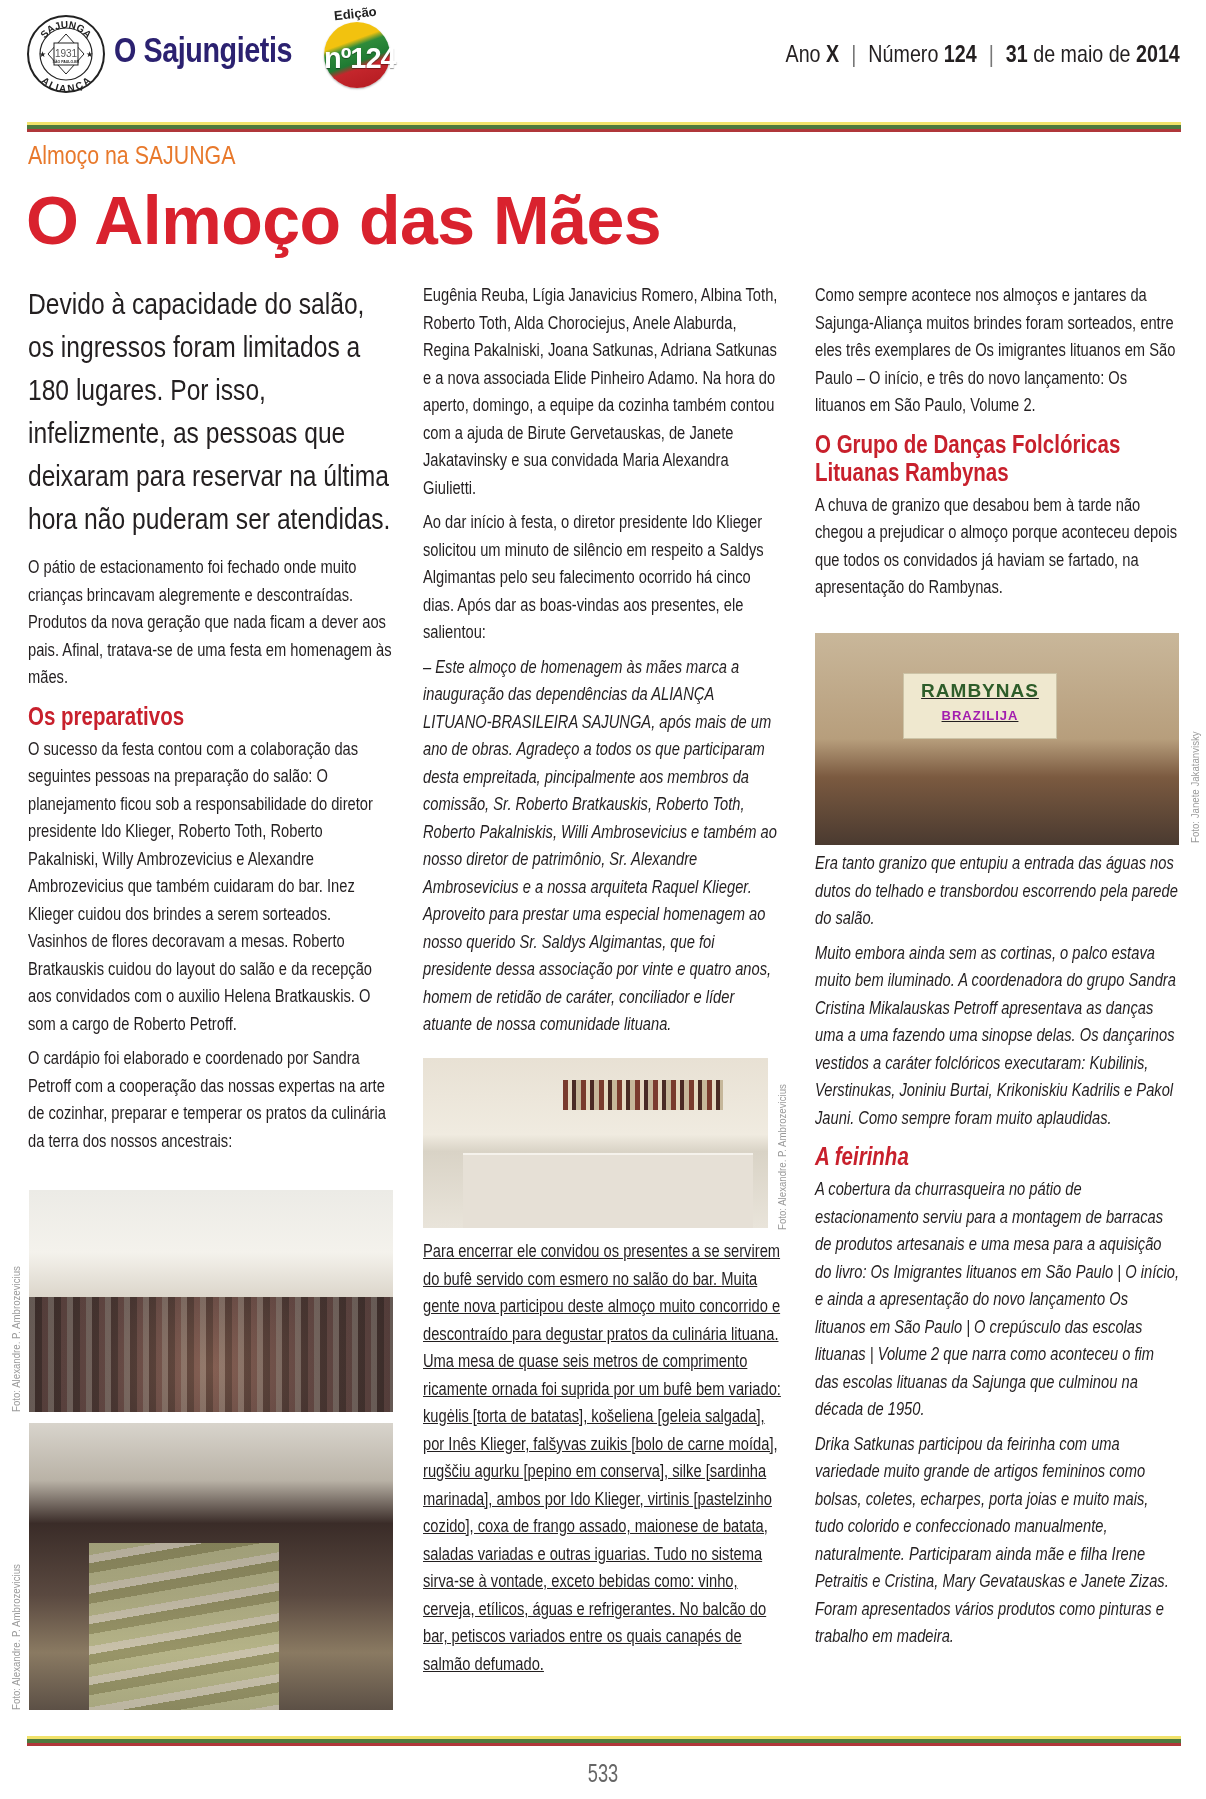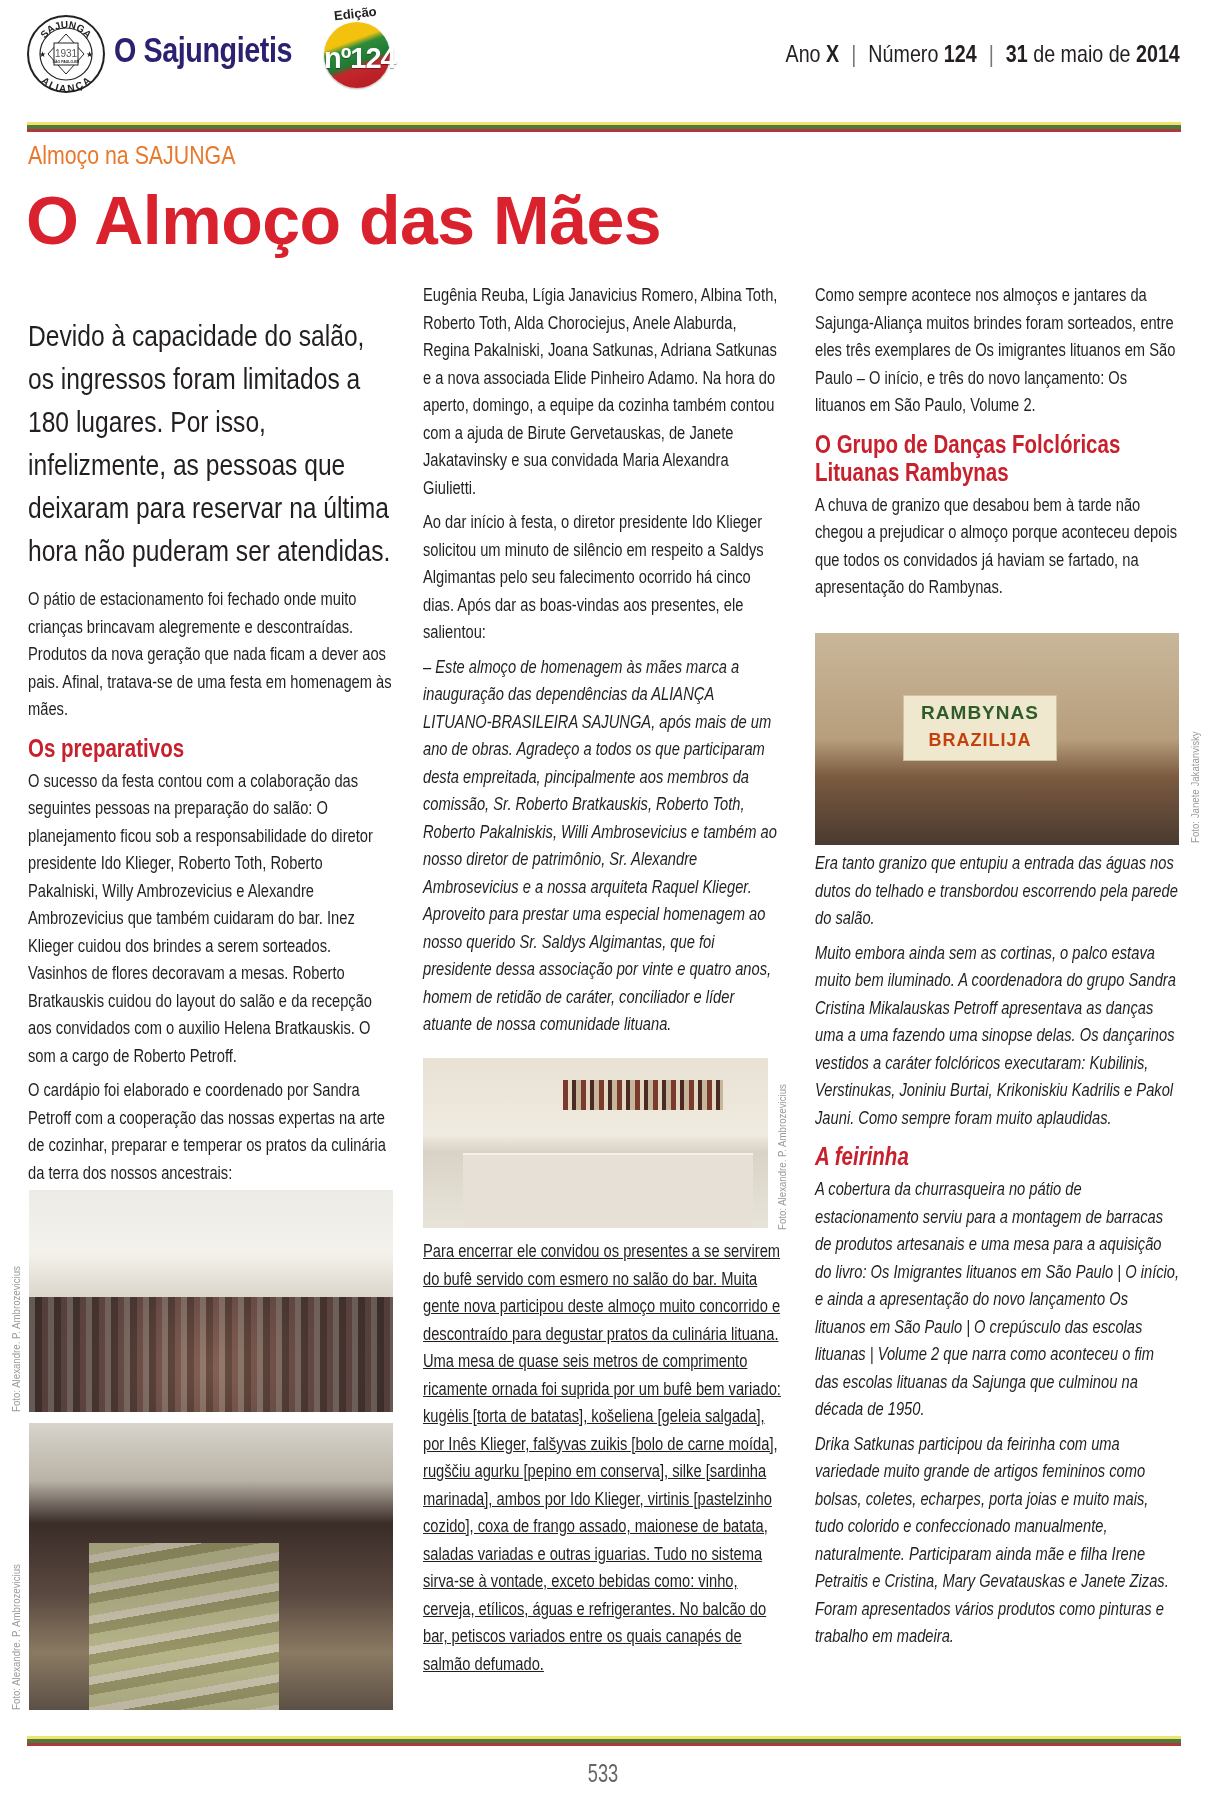--- a/index.html
+++ b/index.html
@@ -35,7 +35,7 @@
   
   .col { position: absolute; top: 282px; font-size: 17.5px; line-height: 27.5px; color: #231f20; }
   .col p { transform: scaleX(0.84); transform-origin: left top; width: 119%; margin-bottom: 7px; }
-  .col-1 { left: 28px; width: 365px; margin-top: 32px; }
+  .col-1 { left: 28px; width: 365px; }
   .col-2 { left: 423px; width: 360px; }
   .col-3 { left: 815px; width: 365px; top: 282px; }
 

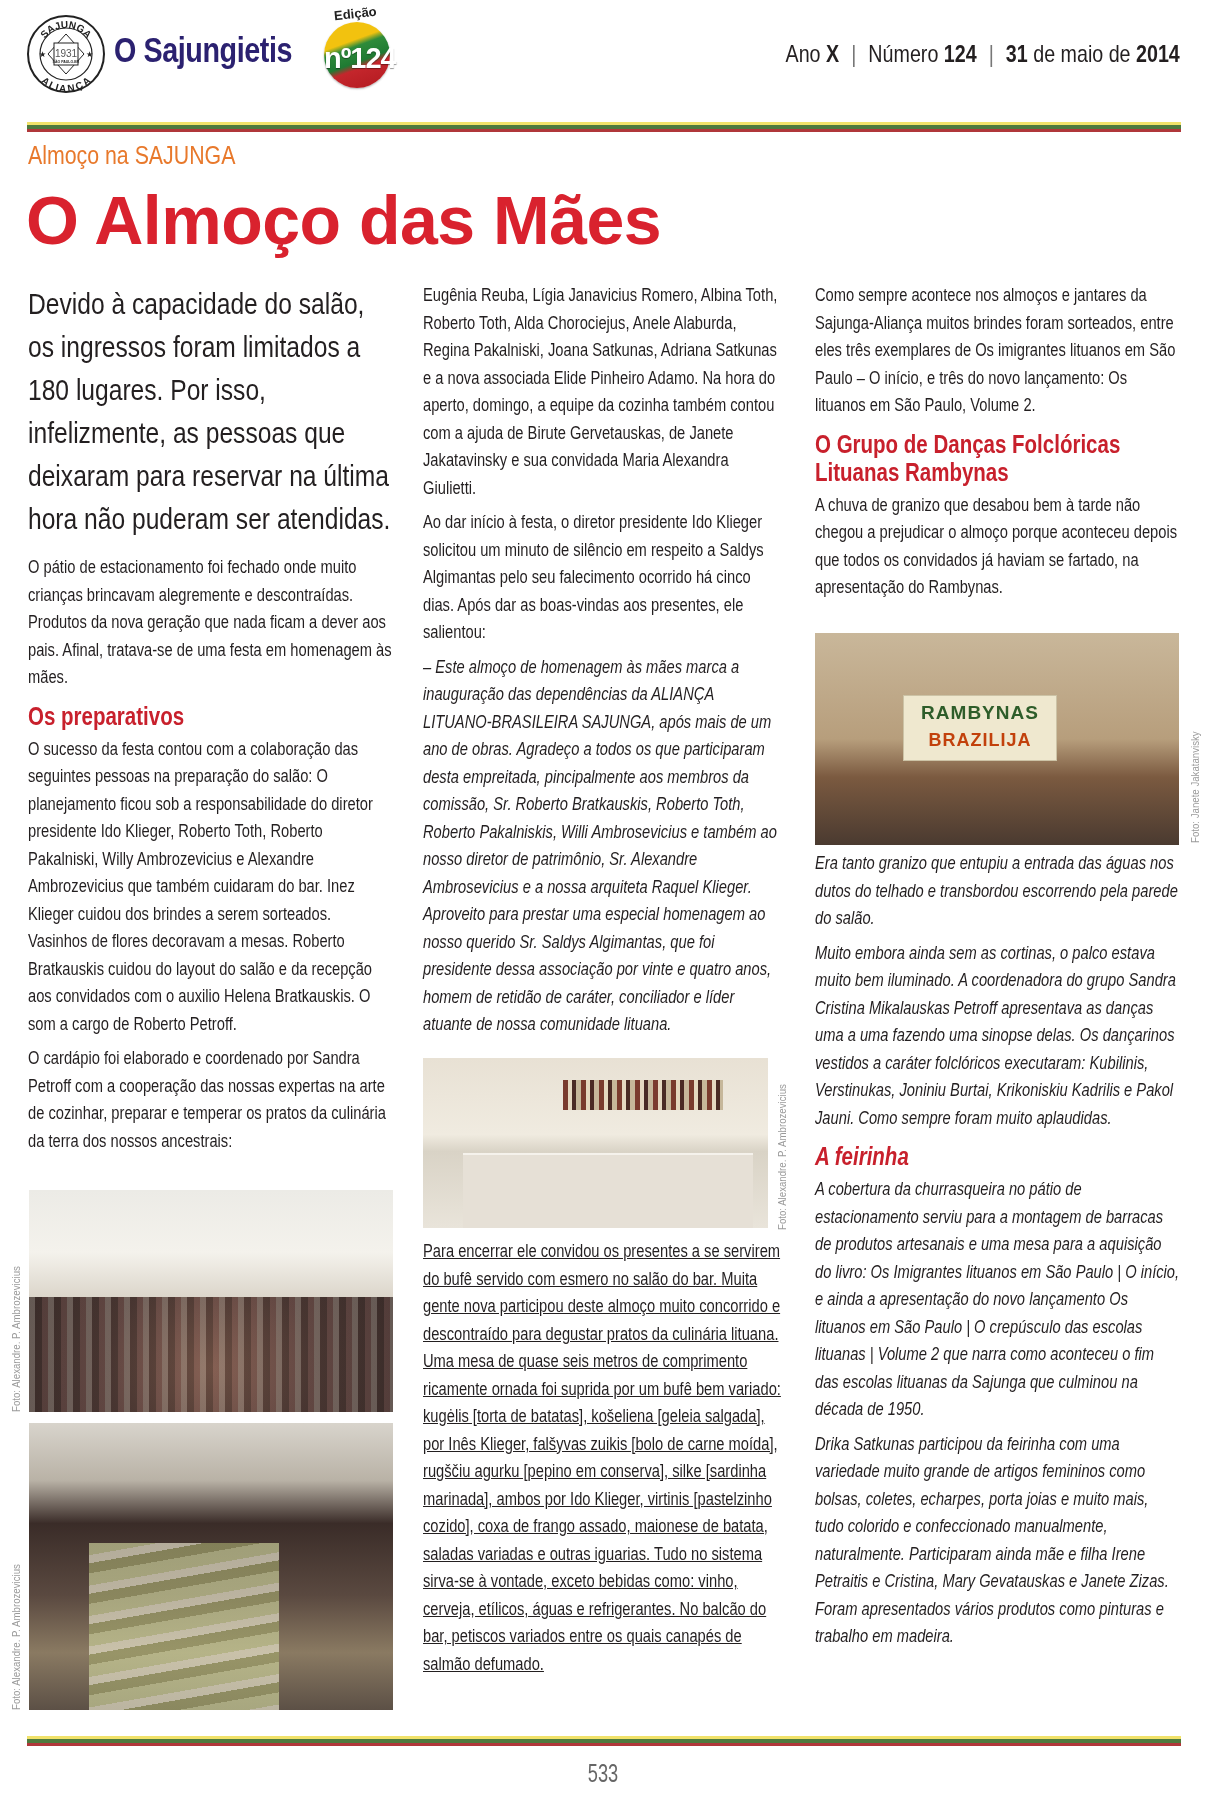--- a/index.html
+++ b/index.html
@@ -63,7 +63,7 @@
   .photo-bar::after { content: ""; position: absolute; left: 40px; top: 95px; width: 290px; height: 75px; background: #e6e0d6; border-top: 2px solid #f5f2ec; }
   .photo-dance { left: 815px; top: 633px; width: 364px; height: 212px;
     background: linear-gradient(180deg, #c9b79a 0%, #b79e7c 50%, #7b5a40 68%, #4a3a30 100%); }
-  .banner { position: absolute; left: 88px; top: 62px; width: 154px; height: 66px; background: #efe8cf; border: 1px solid #ccc3a6; text-align: center; }
+  .banner { position: absolute; left: 88px; top: 40px; width: 154px; height: 66px; background: #efe8cf; border: 1px solid #ccc3a6; text-align: center; text-decoration: underline; }
   .banner-title { display: block; font-weight: bold; font-size: 19px; color: #2e5d2a; letter-spacing: 1px; margin-top: 6px; }
   .banner-sub { display: block; font-weight: bold; font-size: 18px; color: #c2410c; letter-spacing: 1px; margin-top: 6px; }
 

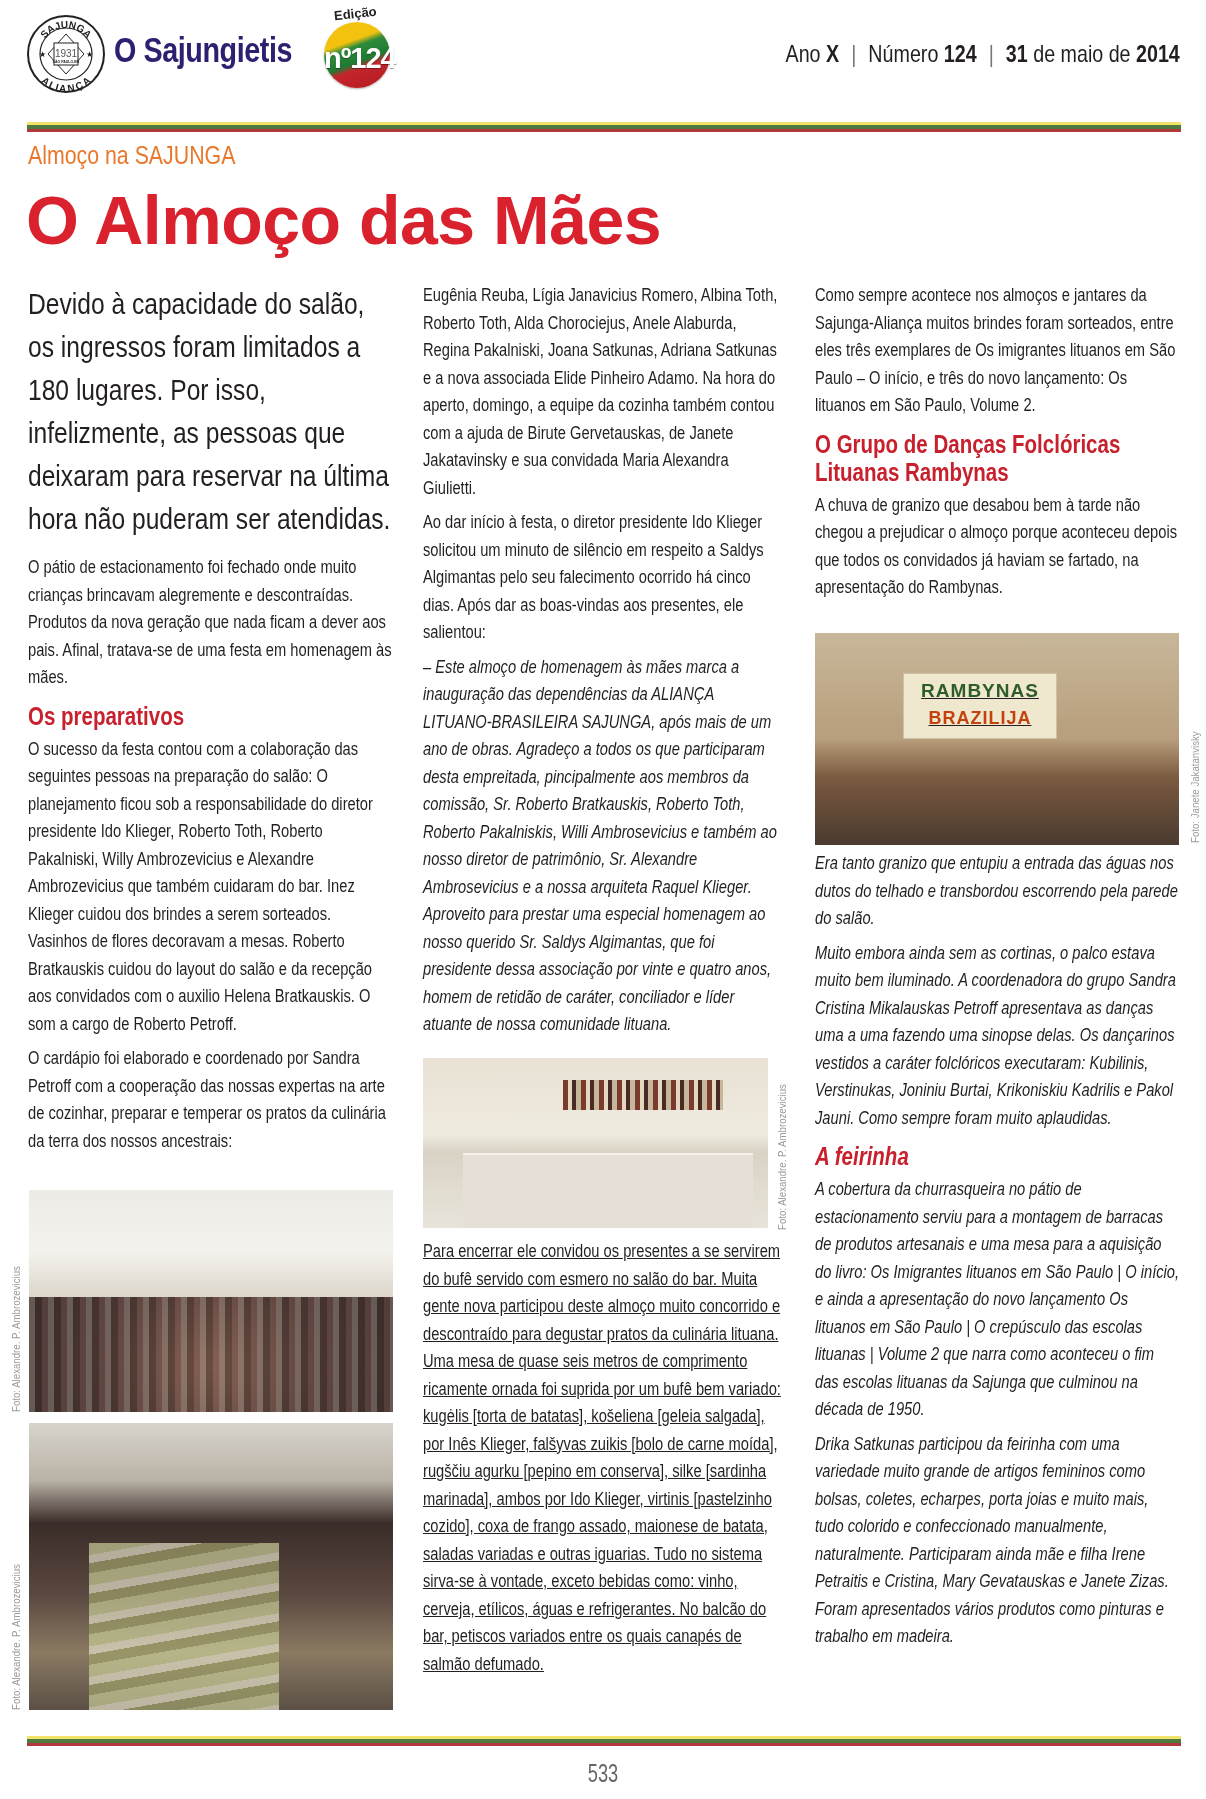--- a/index.html
+++ b/index.html
@@ -65,7 +65,7 @@
     background: linear-gradient(180deg, #c9b79a 0%, #b79e7c 50%, #7b5a40 68%, #4a3a30 100%); }
   .banner { position: absolute; left: 88px; top: 40px; width: 154px; height: 66px; background: #efe8cf; border: 1px solid #ccc3a6; text-align: center; text-decoration: underline; }
   .banner-title { display: block; font-weight: bold; font-size: 19px; color: #2e5d2a; letter-spacing: 1px; margin-top: 6px; }
-  .banner-sub { display: block; font-weight: bold; font-size: 18px; color: #c2410c; letter-spacing: 1px; margin-top: 6px; }
+  .banner-sub { display: block; font-weight: bold; font-size: 13px; color: #a21caf; letter-spacing: 1px; margin-top: 6px; }
 
   .credit { position: absolute; font-size: 11.5px; color: #9a9a9a; white-space: nowrap; transform-origin: left top; }
   .credit-1 { left: 10px; top: 1412px; transform: rotate(-90deg) scaleX(0.84); }

